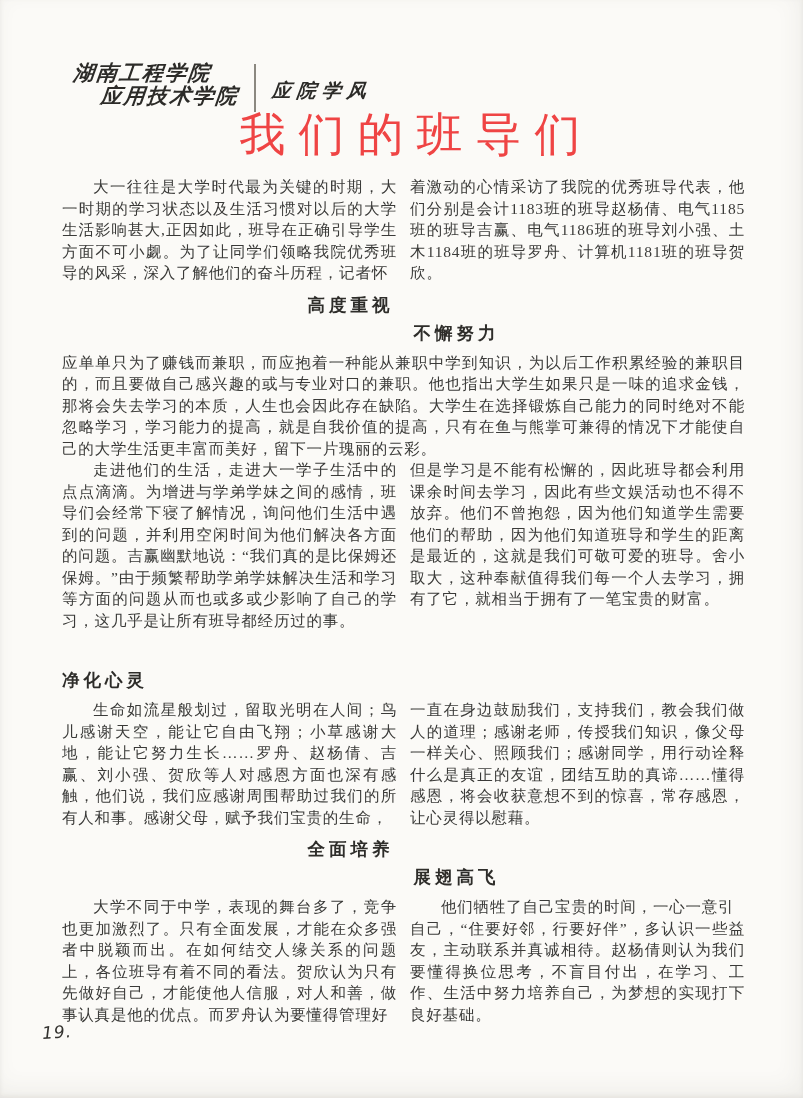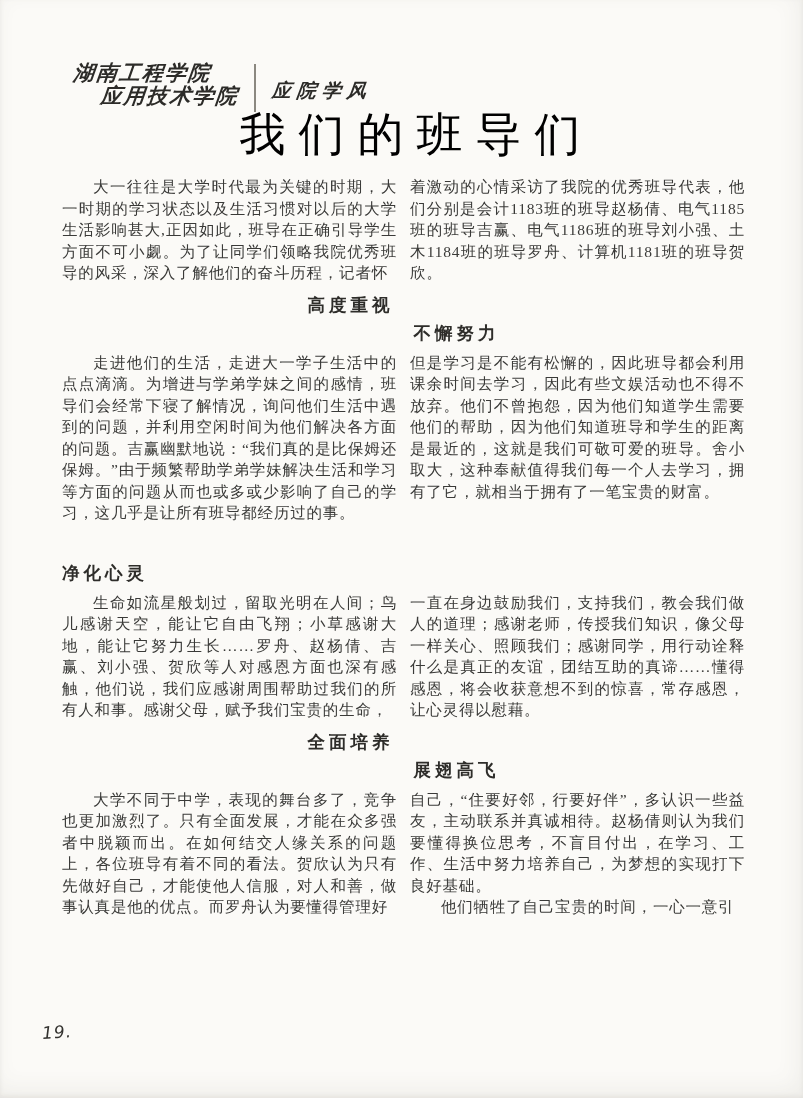--- a/index.html
+++ b/index.html
@@ -30,7 +30,7 @@
     position:absolute;top:104px;left:0;right:0;
     margin:0;text-align:center;
     font-size:46px;font-weight:normal;
-    letter-spacing:13px;color:#000000;
+    letter-spacing:13px;color:#ef4444;
     font-family:"Liberation Serif","DejaVu Serif",serif;
     padding-left:30px;
   }

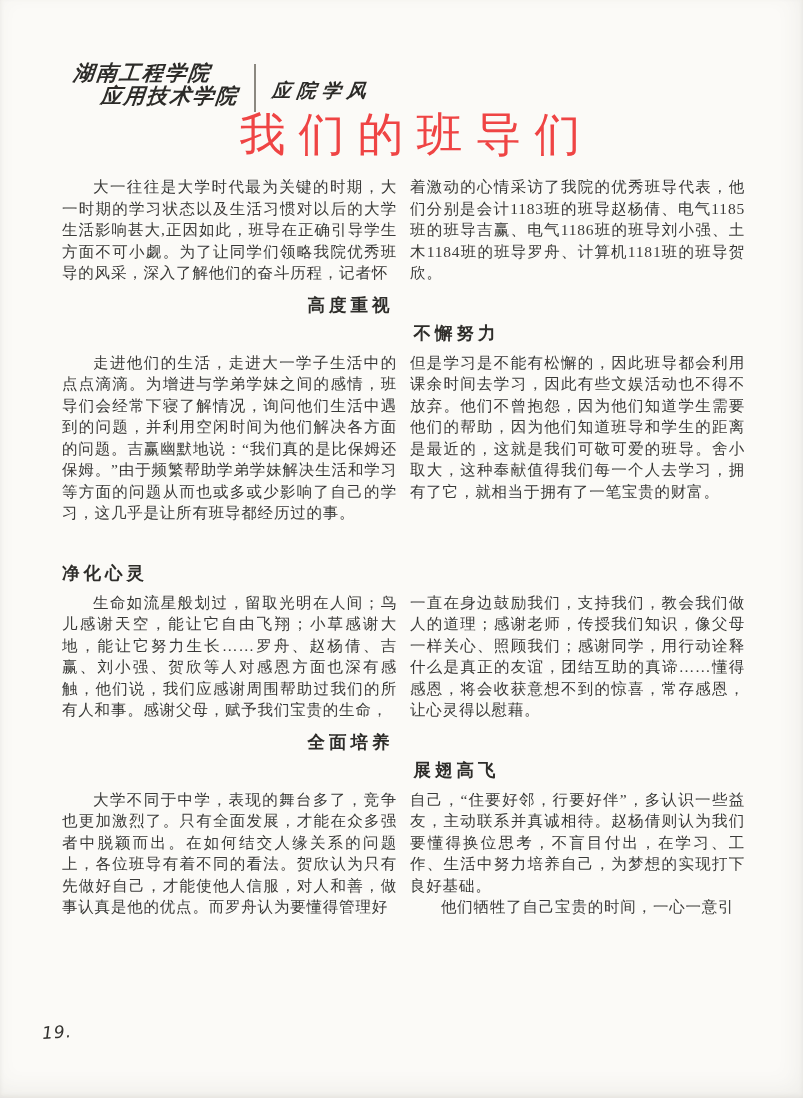--- a/index.html
+++ b/index.html
@@ -89,6 +89,7 @@
       <span class="h-right">不懈努力</span>
     </div>
     <section class="band">
+      <p class="col">应单单只为了赚钱而兼职，而应抱着一种能从兼职中学到知识，为以后工作积累经验的兼职目的，而且要做自己感兴趣的或与专业对口的兼职。他也指出大学生如果只是一味的追求金钱，那将会失去学习的本质，人生也会因此存在缺陷。大学生在选择锻炼自己能力的同时绝对不能忽略学习，学习能力的提高，就是自我价值的提高，只有在鱼与熊掌可兼得的情况下才能使自己的大学生活更丰富而美好，留下一片瑰丽的云彩。</p>
     </section>
 
     <section class="band">

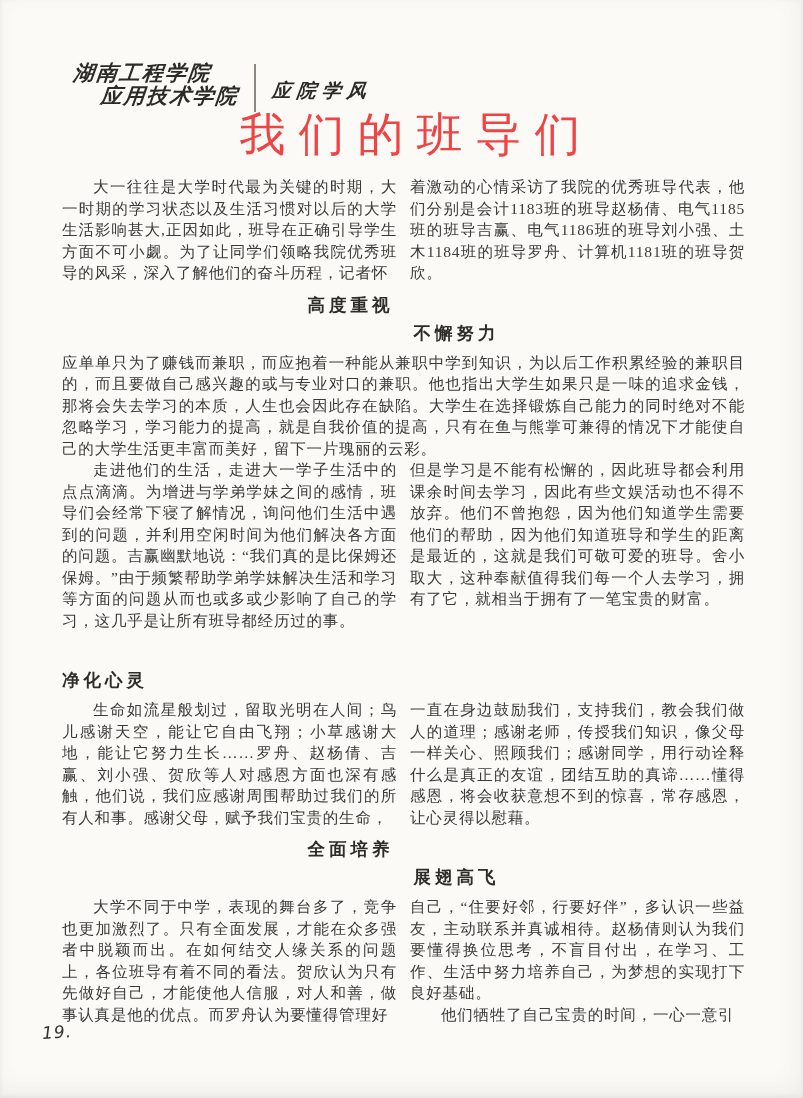--- a/index.html
+++ b/index.html
@@ -112,8 +112,8 @@
     <section class="band">
       <p class="col indent">大学不同于中学，表现的舞台多了，竞争也更加激烈了。只有全面发展，才能在众多强者中脱颖而出。在如何结交人缘关系的问题上，各位班导有着不同的看法。贺欣认为只有先做好自己，才能使他人信服，对人和善，做事认真是他的优点。而罗舟认为要懂得管理好</p>
       <div class="col">
+        <p class="col indent" style="margin:0">他们牺牲了自己宝贵的时间，一心一意引</p>
         <p class="col" style="margin:0">自己，“住要好邻，行要好伴”，多认识一些益友，主动联系并真诚相待。赵杨倩则认为我们要懂得换位思考，不盲目付出，在学习、工作、生活中努力培养自己，为梦想的实现打下良好基础。</p>
-        <p class="col indent" style="margin:0">他们牺牲了自己宝贵的时间，一心一意引</p>
       </div>
     </section>
 

